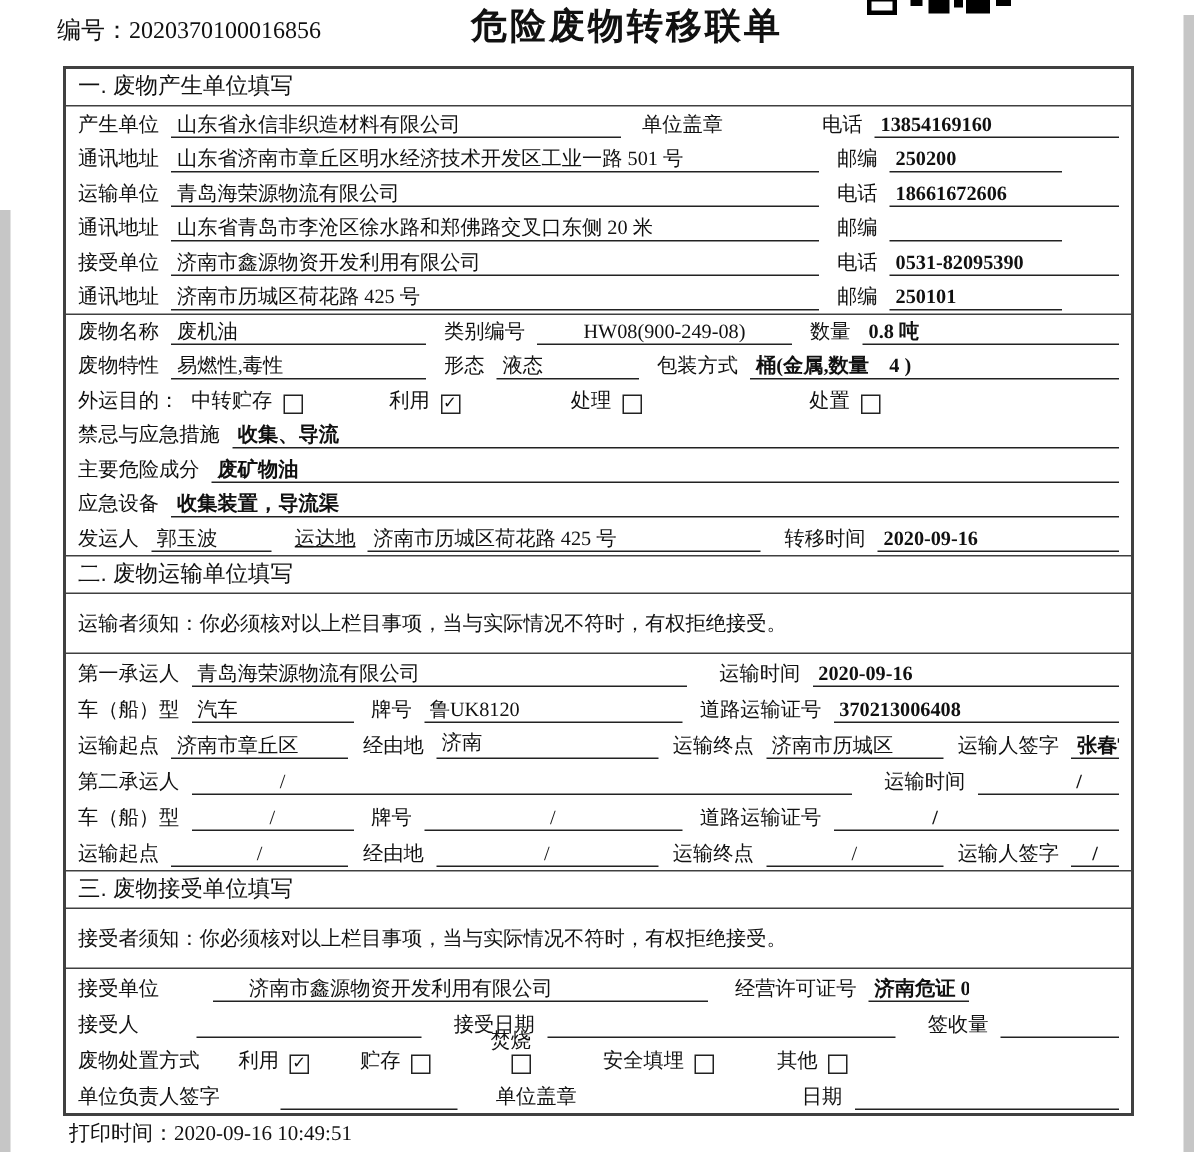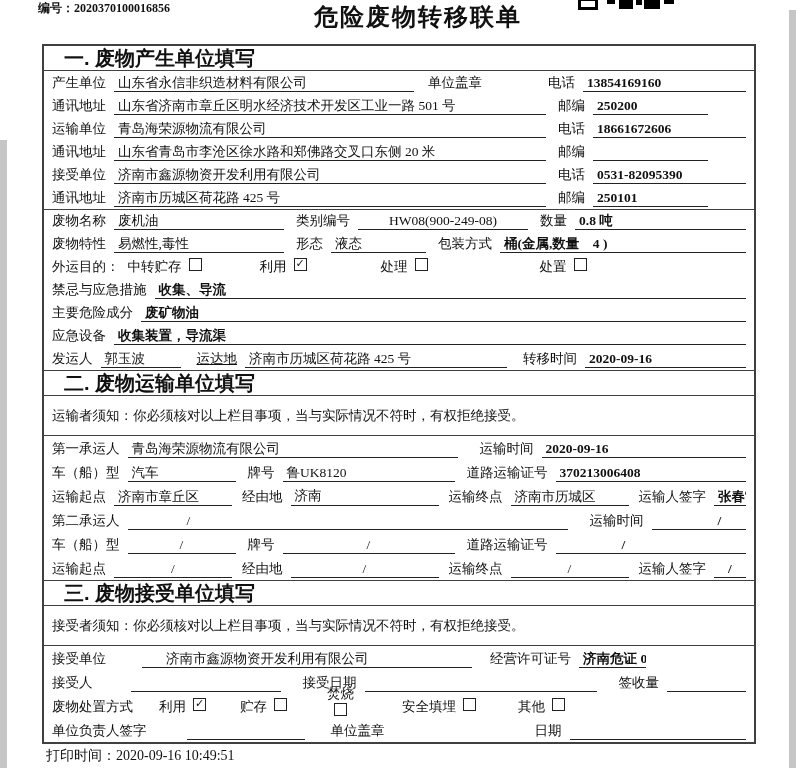--- a/index.html
+++ b/index.html
@@ -13,7 +13,7 @@
   .edge-right{right:0;top:10px;height:758px;}
 
   
-  .serial{position:absolute;left:38px;top:0;font-size:12px;white-space:nowrap;font-weight:bold;}
+  .serial{position:absolute;left:38px;top:10px;font-size:16px;white-space:nowrap;}
   .main-title{
     position:absolute;left:80px;right:40px;top:1px;text-align:center;
     font-family:"Liberation Sans","DejaVu Sans",sans-serif;

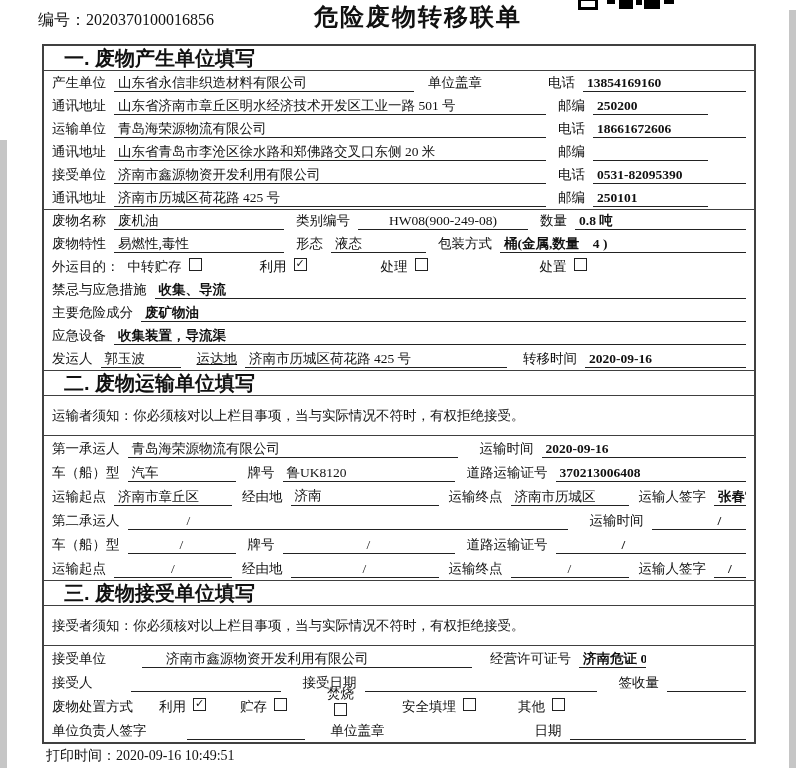--- a/index.html
+++ b/index.html
@@ -34,9 +34,9 @@
     border:2px solid #404040;background:#fff;
   }
   .sec-hd{
-    height:24px;line-height:24px;padding-left:20px;
+    height:24px;line-height:24px;padding-left:8px;
     font-family:"Liberation Sans","DejaVu Sans",sans-serif;
-    font-weight:bold;font-size:20px;
+    font-weight:normal;font-size:15px;
     border-bottom:1.5px solid #404040;
   }
   .sec-hd.mid{border-top:1.5px solid #404040;}

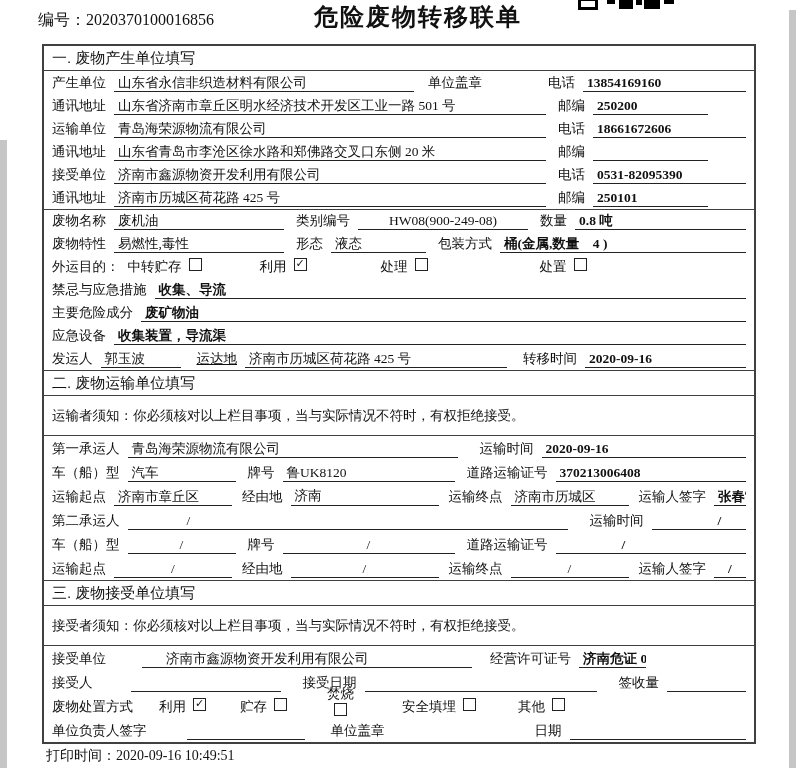--- a/index.html
+++ b/index.html
@@ -62,7 +62,7 @@
     margin-left:7px;text-align:center;line-height:10px;font-size:11px;font-weight:bold;
     vertical-align:-1px;font-family:"DejaVu Sans",sans-serif;
   }
-  .opt{display:inline-flex;align-items:flex-start;}
+  .opt{display:inline-flex;align-items:flex-end;}
 
   .print-line{position:absolute;left:46px;top:747px;font-size:14px;white-space:nowrap;}
 </style>

